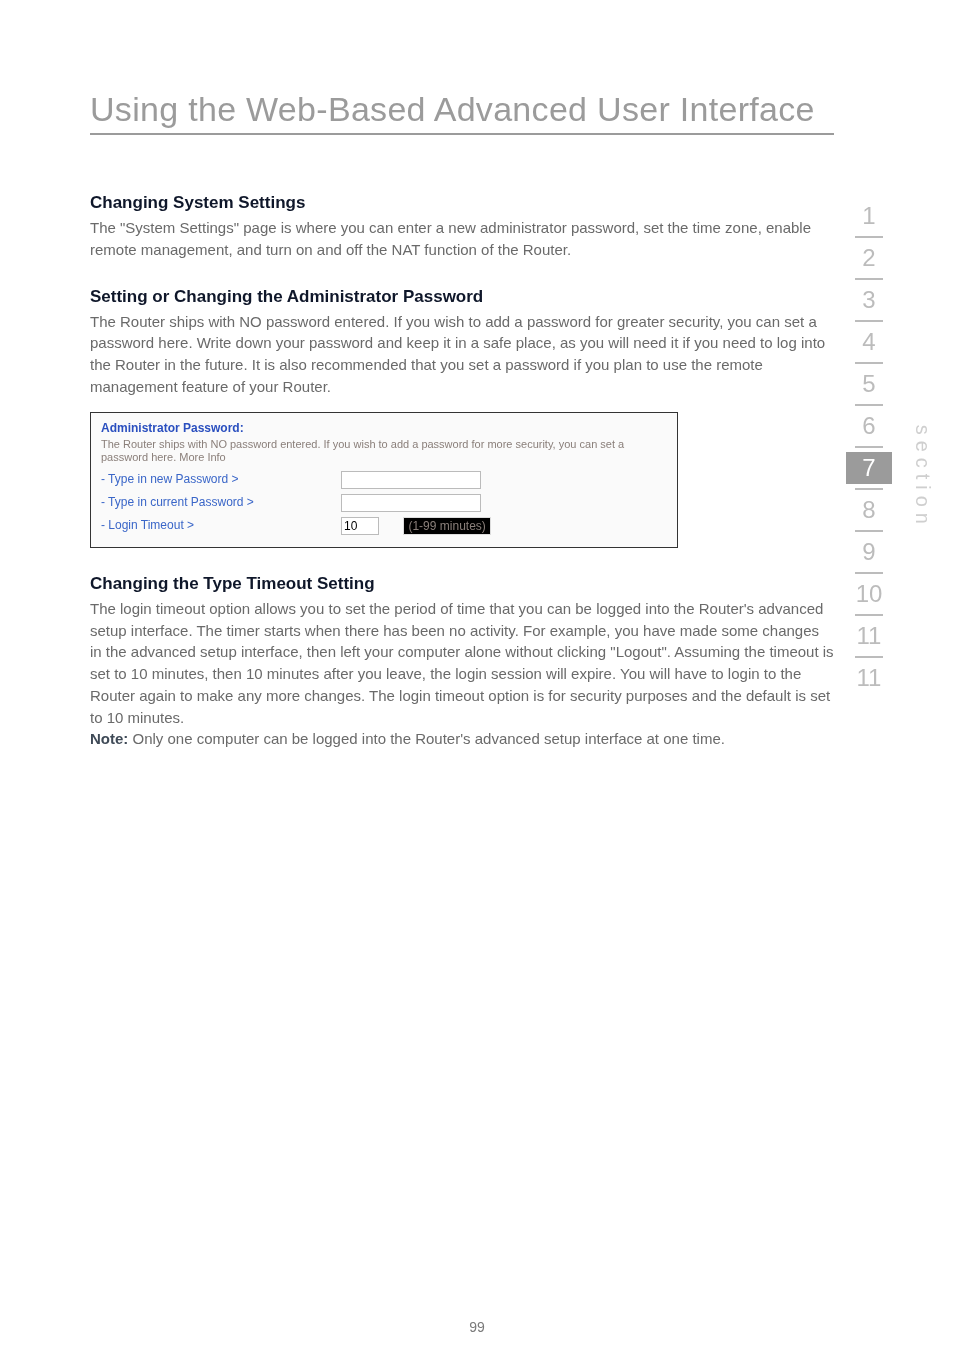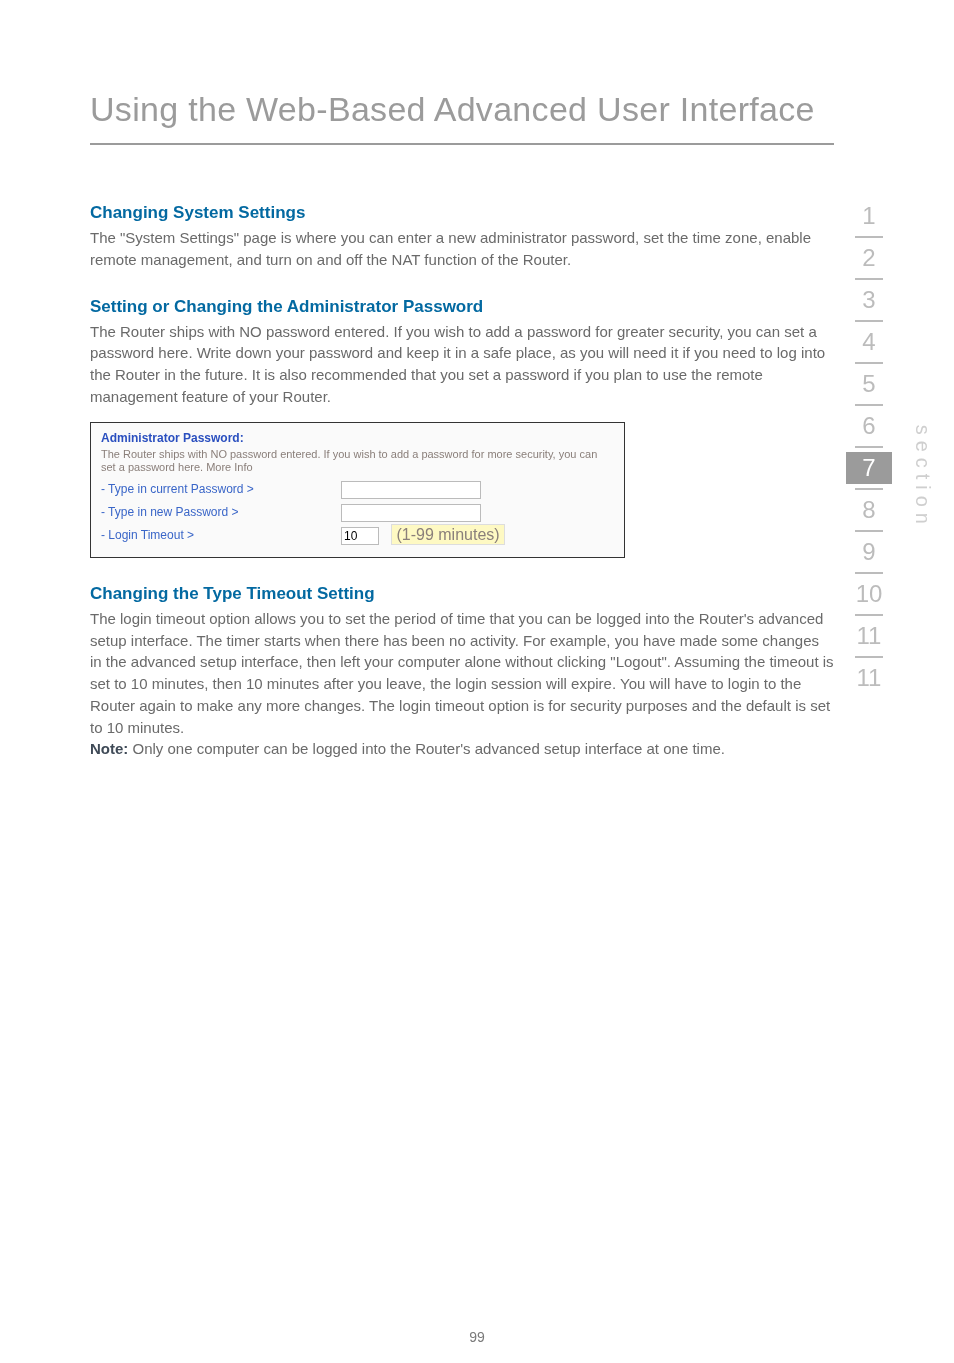--- a/index.html
+++ b/index.html
@@ -10,7 +10,7 @@
     font-weight: 300;
     color: #9b9b9b;
     letter-spacing: 0.3px;
-    margin-bottom: 14px;
+    margin-bottom: 4px;
   }
   .title-rule {
     border: none;

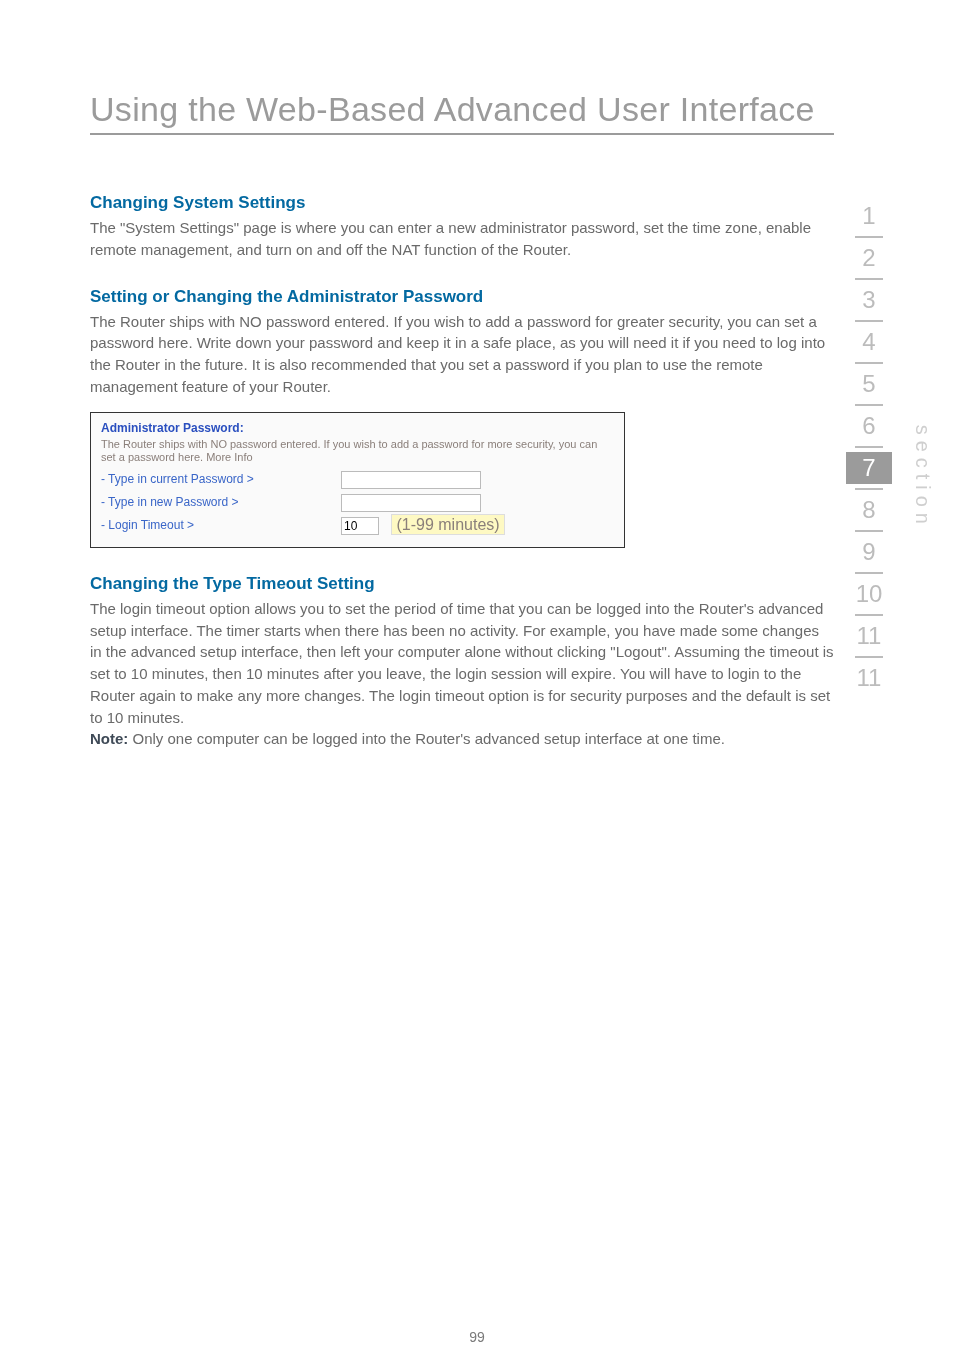--- a/index.html
+++ b/index.html
@@ -19,7 +19,7 @@
     width: 100%;
   }
   .section-heading {
-    color: #0369a1;
+    color: #0f172a;
     font-size: 17px;
     font-weight: bold;
     margin-bottom: 4px;

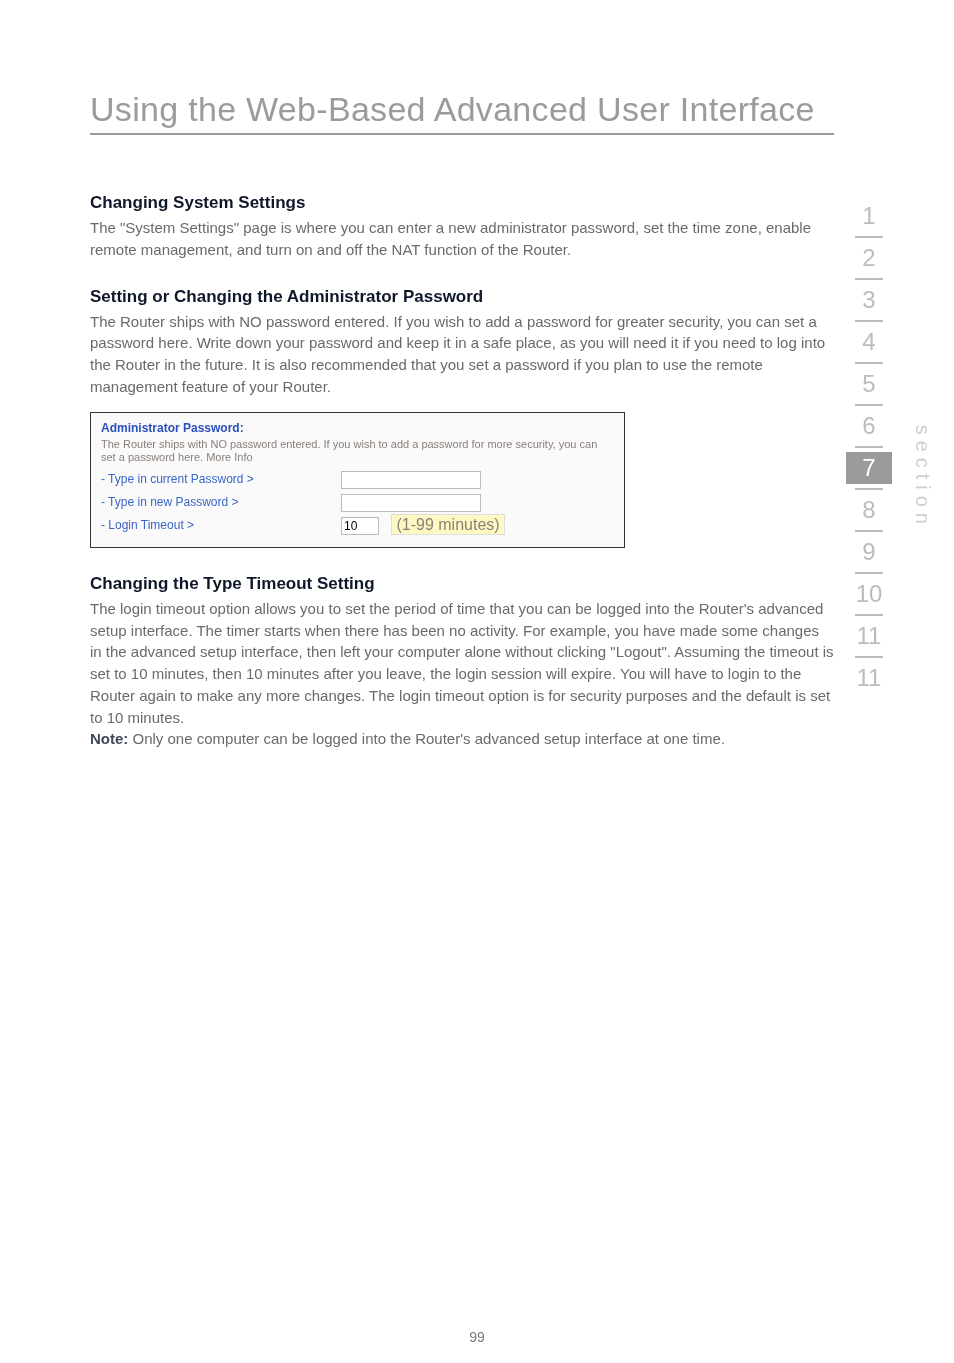--- a/index.html
+++ b/index.html
@@ -36,7 +36,7 @@
     border: 1px solid #333;
     padding: 8px 10px;
     margin-top: 14px;
-    width: 535px;
+    width: 588px;
     background: #fafafa;
   }
   .panel-title {

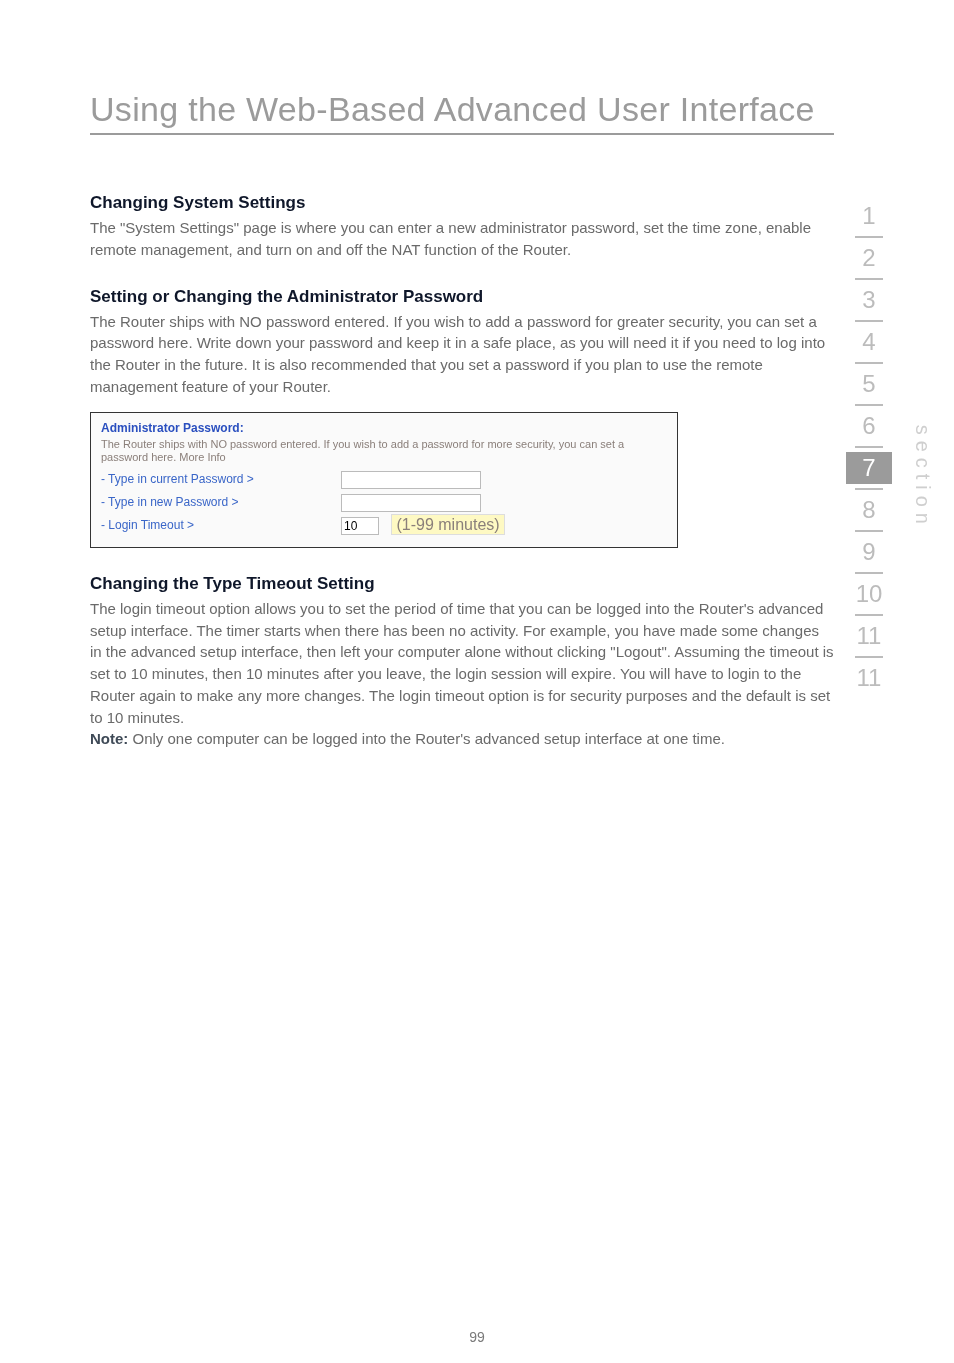--- a/index.html
+++ b/index.html
@@ -143,11 +143,11 @@
     <div class="panel-desc">The Router ships with NO password entered. If you wish to add a password for more security, you can set a password here. More Info</div>
 
     <div class="panel-row">
-      <div class="lbl">- Type in current Password &gt;</div>
+      <div class="lbl">- Type in new Password &gt;</div>
       <div class="ctrl"><input class="pw" type="password" style=""></div>
     </div>
     <div class="panel-row">
-      <div class="lbl">- Type in new Password &gt;</div>
+      <div class="lbl">- Type in current Password &gt;</div>
       <div class="ctrl"><input class="pw" type="password" style=""></div>
     </div>
     <div class="panel-row">

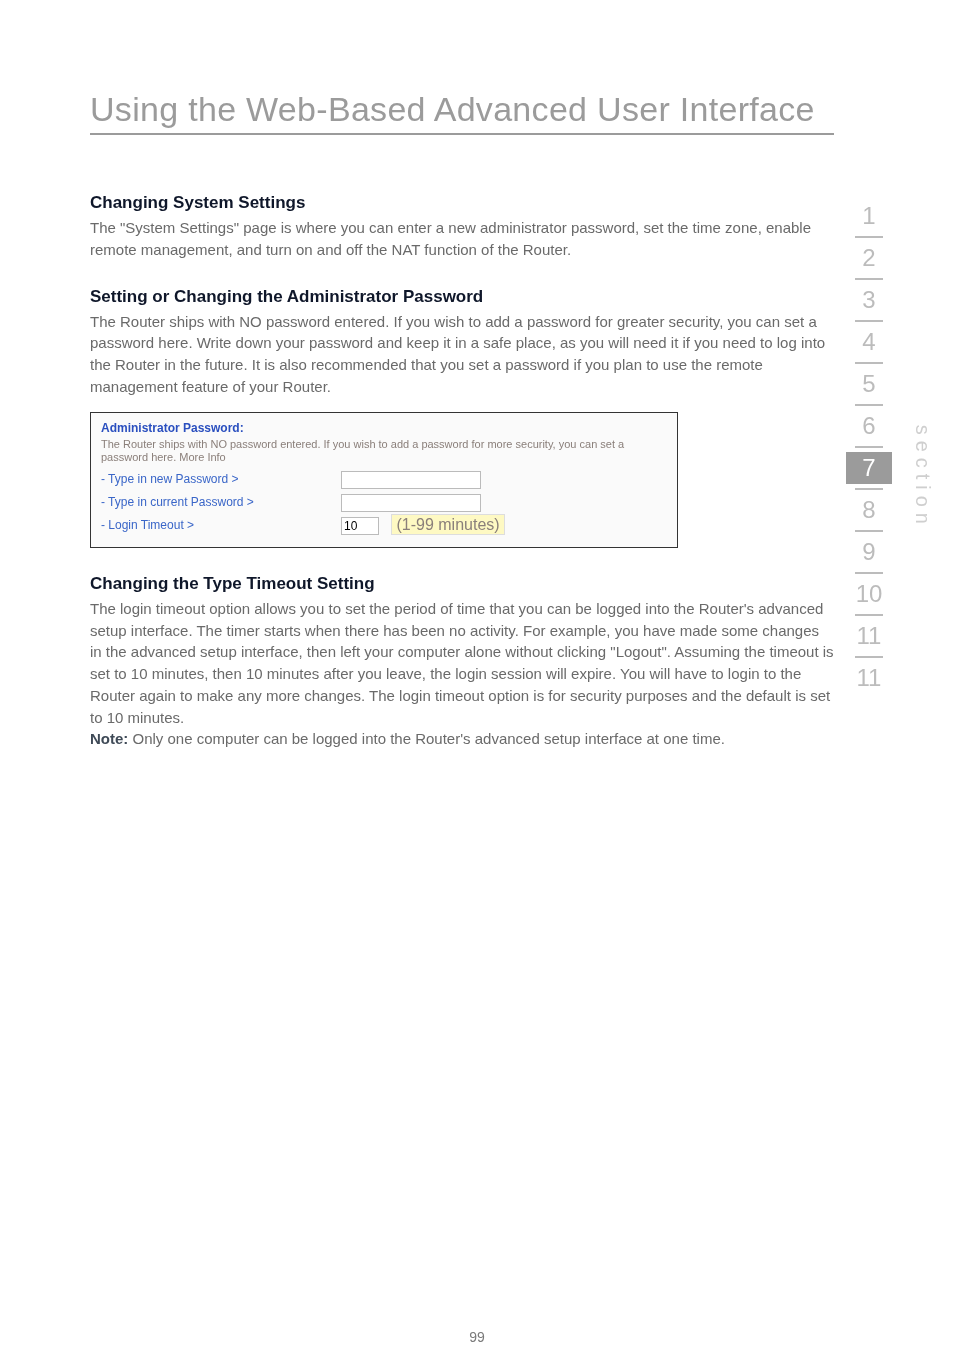--- a/index.html
+++ b/index.html
@@ -72,11 +72,11 @@
   .num { width: 38px; text-align: left; }
   .hint {
     color: #8a7f7a;
-    font-size: 16px;
-    margin-left: 8px;
+    font-size: 12px;
+    margin-left: 20px;
     border: 1px solid #ddd;
     padding: 1px 4px;
-    background: #fef9c3;
+    background: #000000;
   }
   
   .sidenav {

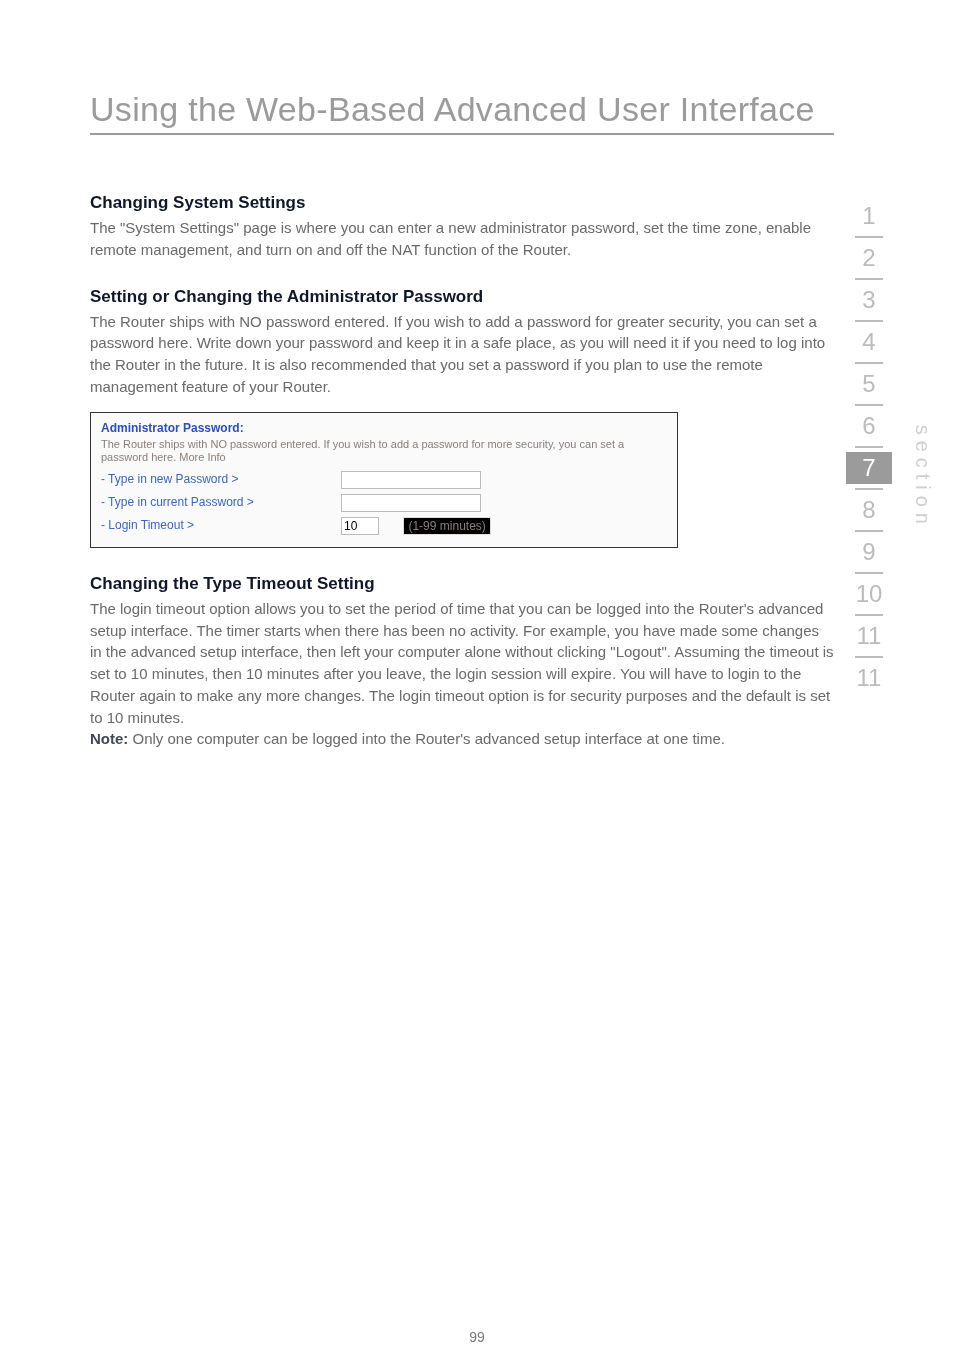--- a/index.html
+++ b/index.html
@@ -114,7 +114,7 @@
   }
   .page-number {
     position: absolute;
-    bottom: 18px;
+    bottom: 28px;
     left: 50%;
     transform: translateX(-50%);
     color: #7a7a7a;

